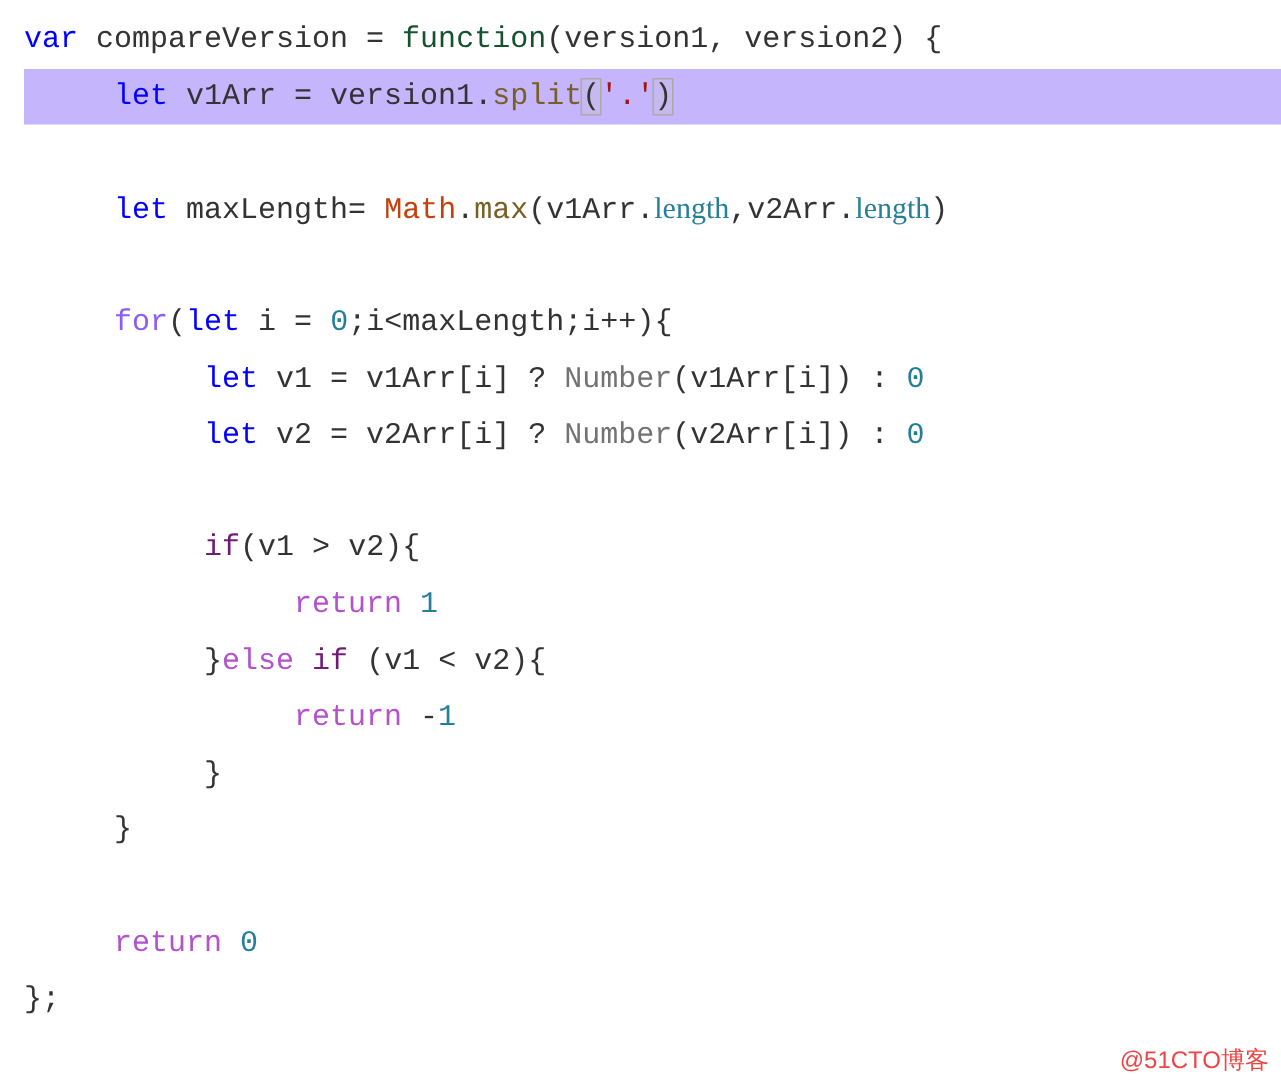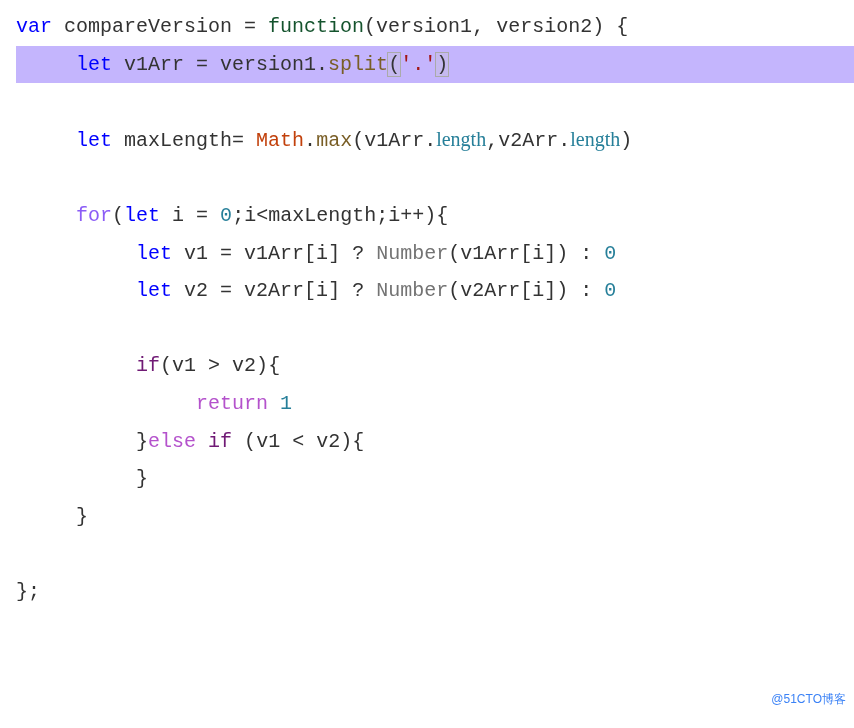--- a/index.html
+++ b/index.html
@@ -72,6 +72,7 @@
 </span><span class="line"><span>          </span><span class="kw-if">if</span><span class="paren">(</span><span class="ident">v1 </span><span class="op">&gt;</span><span class="ident"> v2</span><span class="paren">)</span><span class="brace">{</span>
 </span><span class="line"><span>               </span><span class="kw-return">return</span><span class="ident"> </span><span class="num">1</span>
 </span><span class="line"><span>          </span><span class="brace">}</span><span class="kw-else">else</span><span class="ident"> </span><span class="kw-if">if</span><span class="ident"> </span><span class="paren">(</span><span class="ident">v1 </span><span class="op">&lt;</span><span class="ident"> v2</span><span class="paren">)</span><span class="brace">{</span>
+</span><span class="line"><span>               </span><span class="kw-return">return</span><span class="ident"> </span><span class="op">-</span><span class="num">1</span>
 </span><span class="line"><span>          </span><span class="brace">}</span>
 </span><span class="line"><span>     </span><span class="brace">}</span>
 </span><span class="line"><span></span><span class=""> </span>

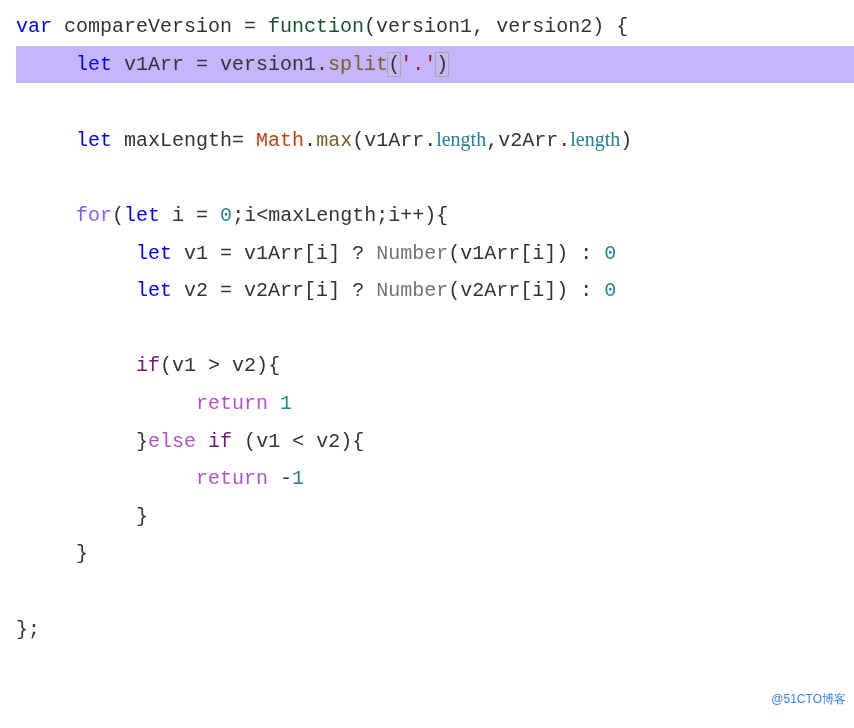--- a/index.html
+++ b/index.html
@@ -76,6 +76,7 @@
 </span><span class="line"><span>          </span><span class="brace">}</span>
 </span><span class="line"><span>     </span><span class="brace">}</span>
 </span><span class="line"><span></span><span class=""> </span>
+</span><span class="line"><span>     </span><span class="kw-return">return</span><span class="ident"> </span><span class="num">0</span>
 </span><span class="line"><span></span><span class="brace">}</span><span class="punct">;</span>
 </span></div>
 

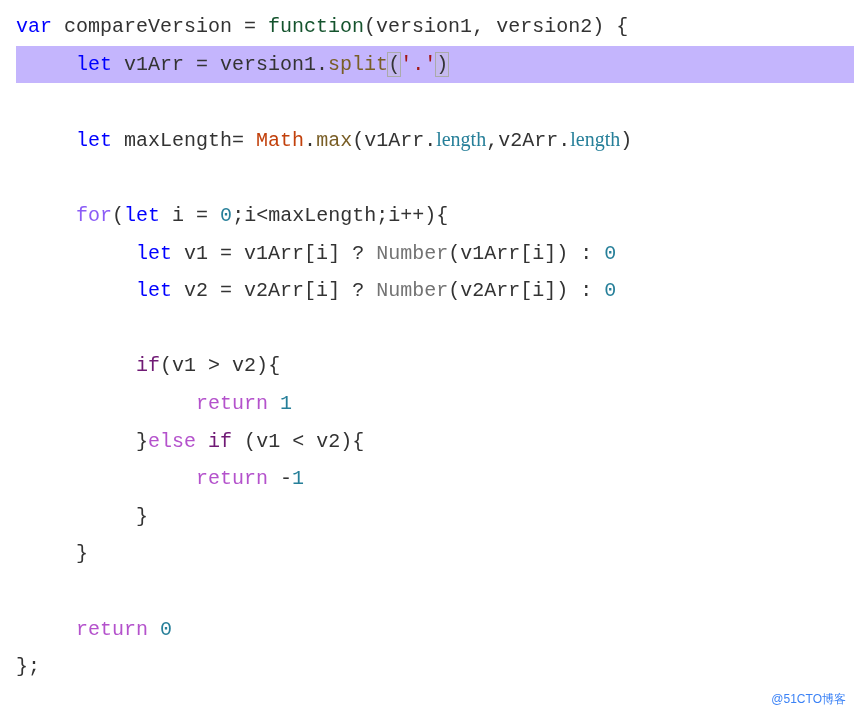--- a/index.html
+++ b/index.html
@@ -50,10 +50,10 @@
     }
     .watermark {
       position: absolute;
-      bottom: 20px;
+      bottom: 10px;
       right: 8px;
-      color: #3b82f6;
-      font-size: 12px;
+      color: #ef4444;
+      font-size: 16px;
       font-family: sans-serif;
     }
   </style>

